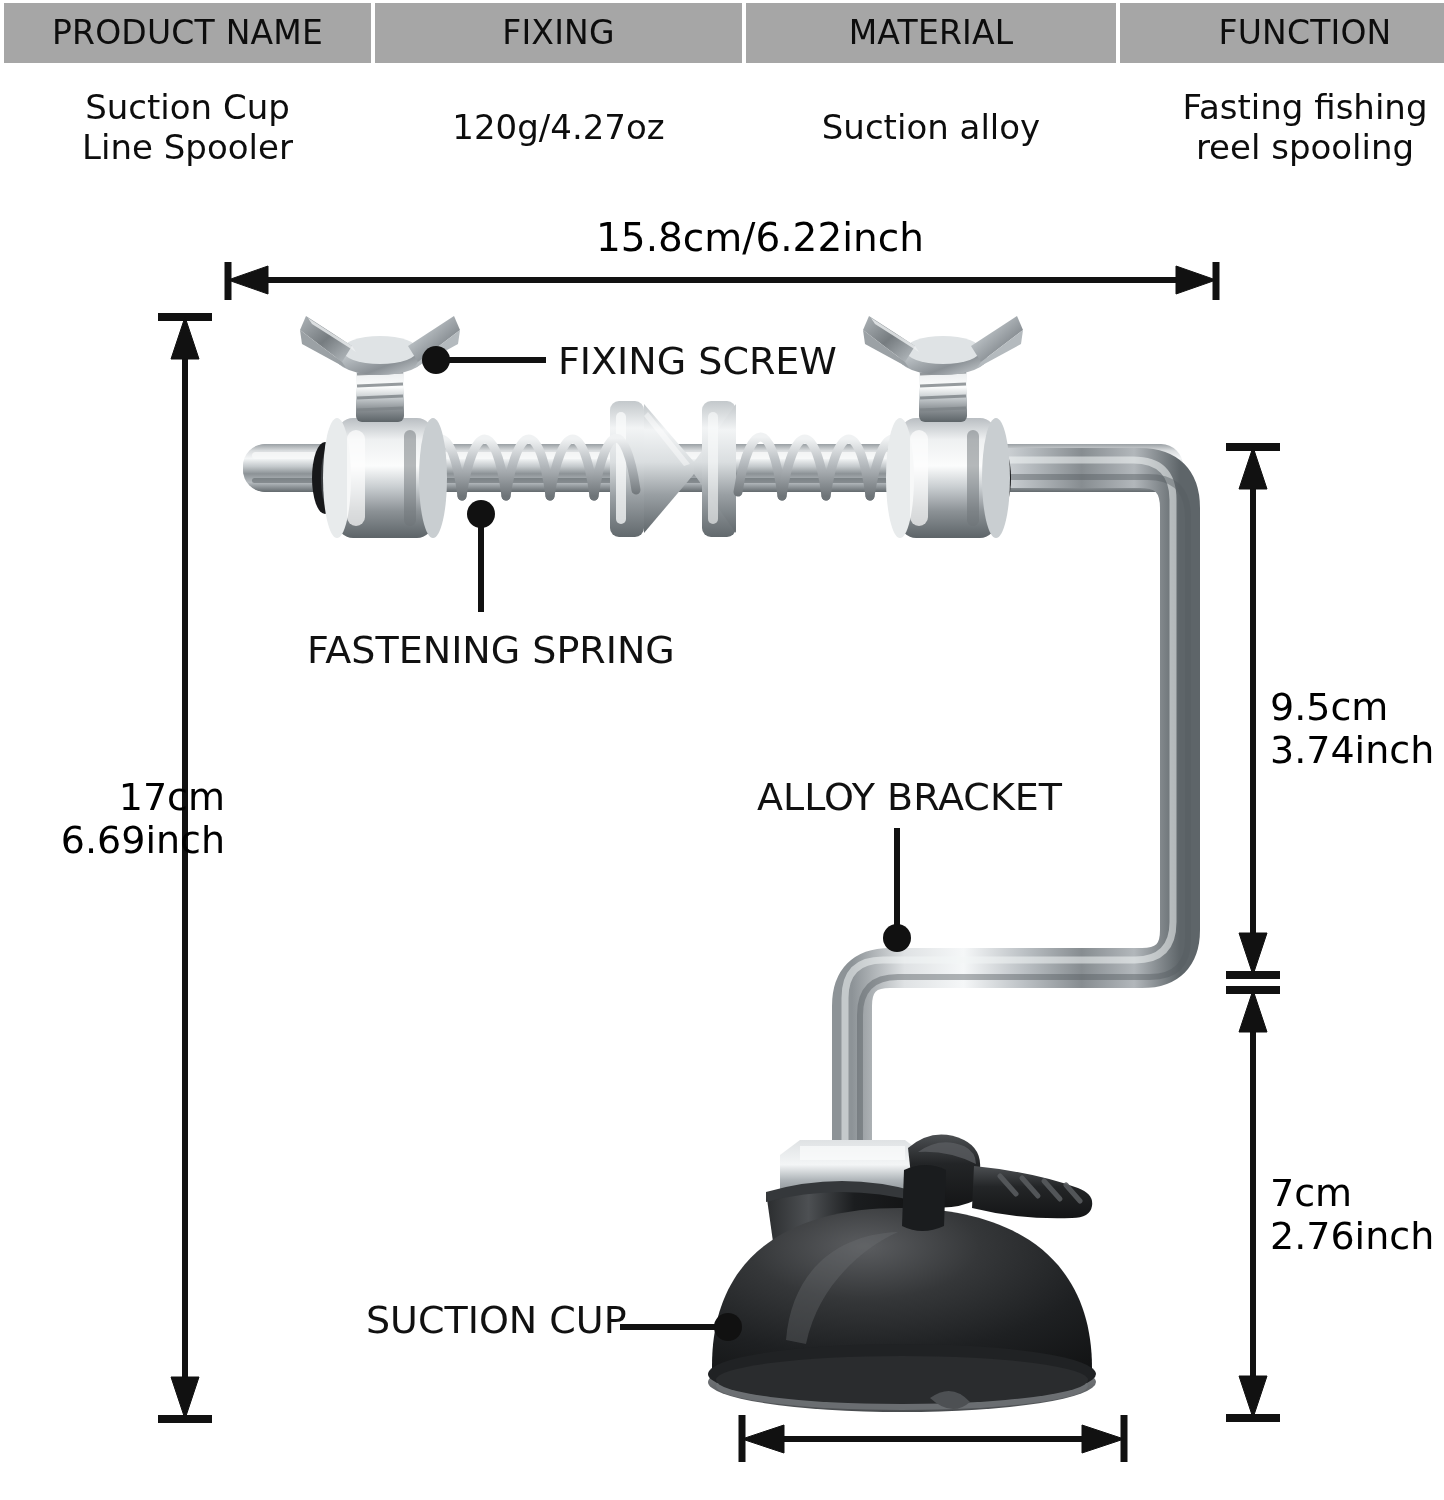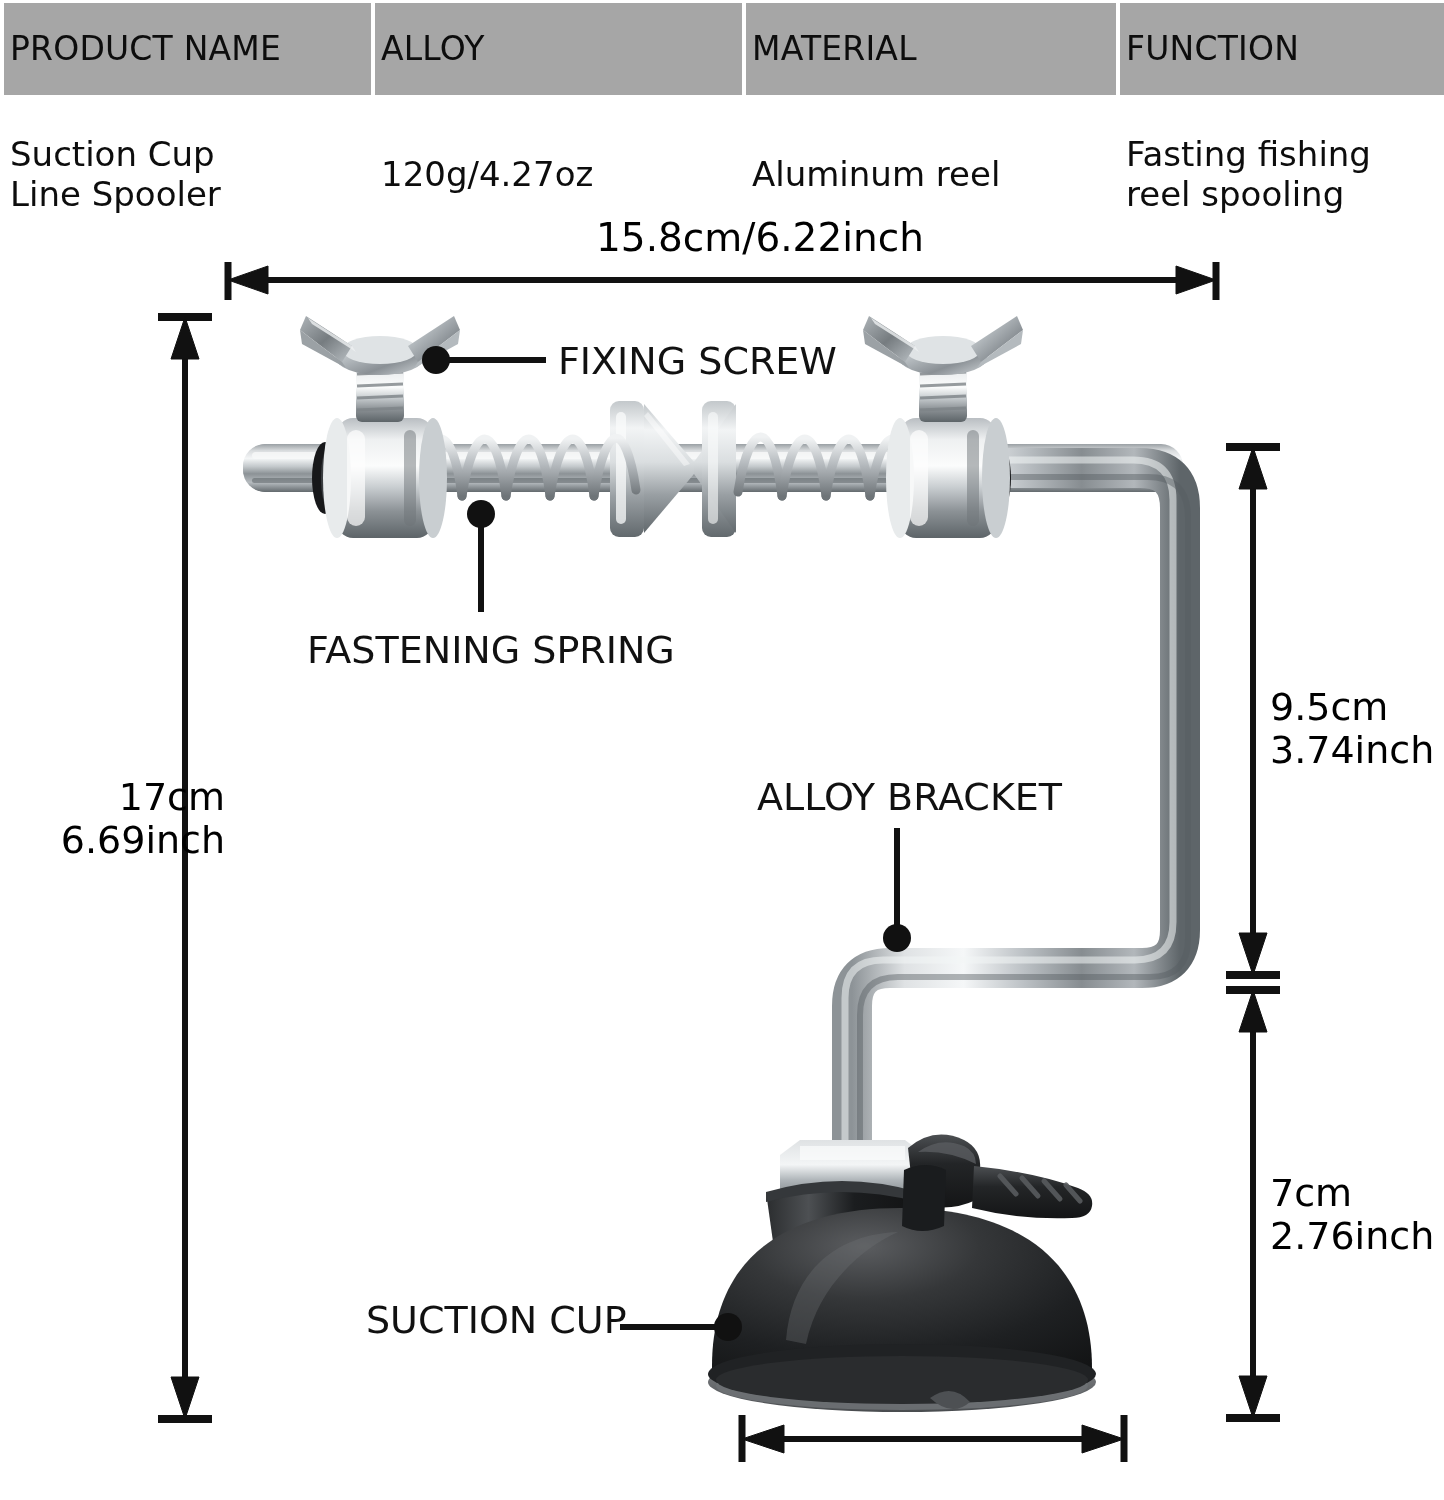--- a/index.html
+++ b/index.html
@@ -26,8 +26,8 @@
     table-layout:fixed;
   }
   .spec-table th,.spec-table td{
-    padding:16px 6px;
-    text-align:left;
+    padding:0 6px;
+    text-align:center;
     vertical-align:middle;
     font-weight:400;
     color:#0d0d0d;

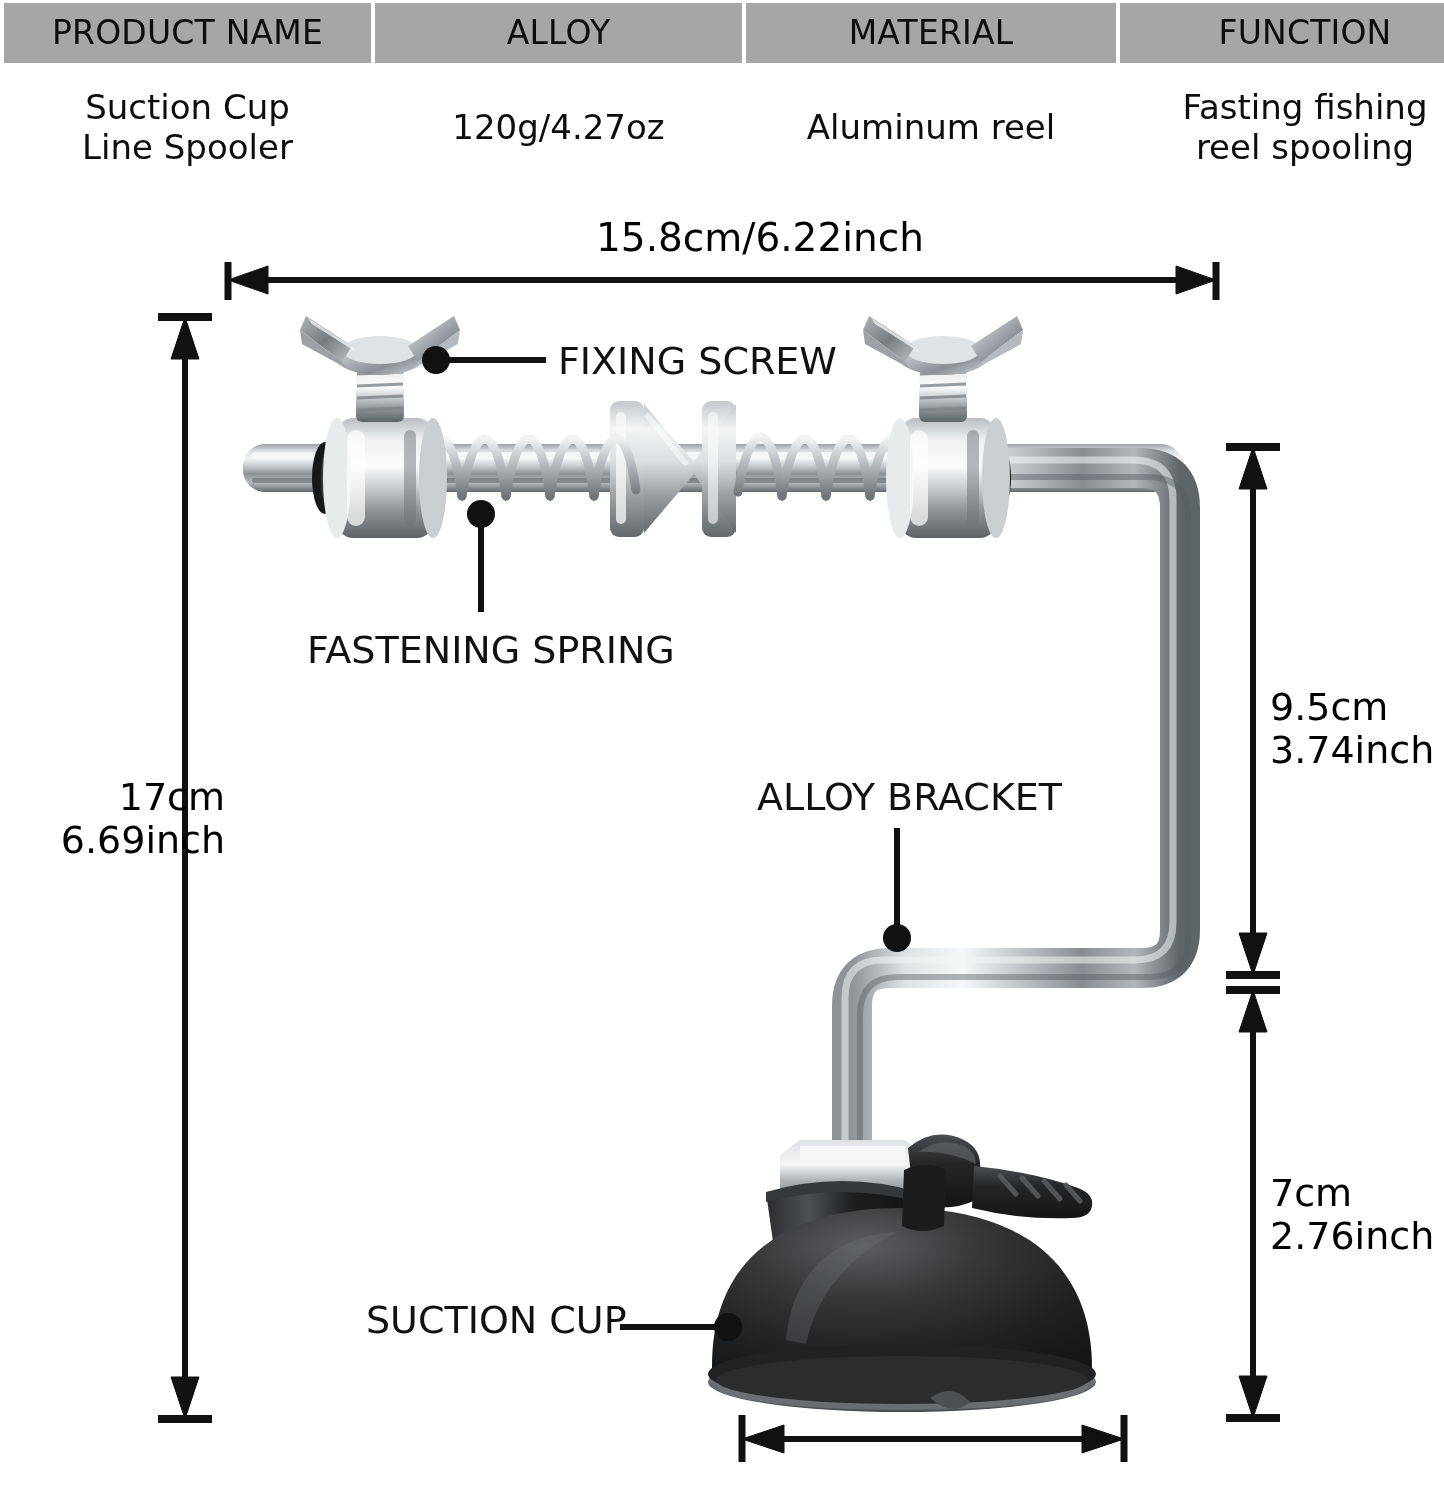--- a/index.html
+++ b/index.html
@@ -90,7 +90,7 @@
     <tbody>
         <tr>
       <th class="col-a">PRODUCT NAME</th>
-      <th class="col-b">ALLOY</th>
+      <th class="col-b">FIXING</th>
       <th class="col-c">MATERIAL</th>
       <th class="col-d">FUNCTION</th>
     </tr>

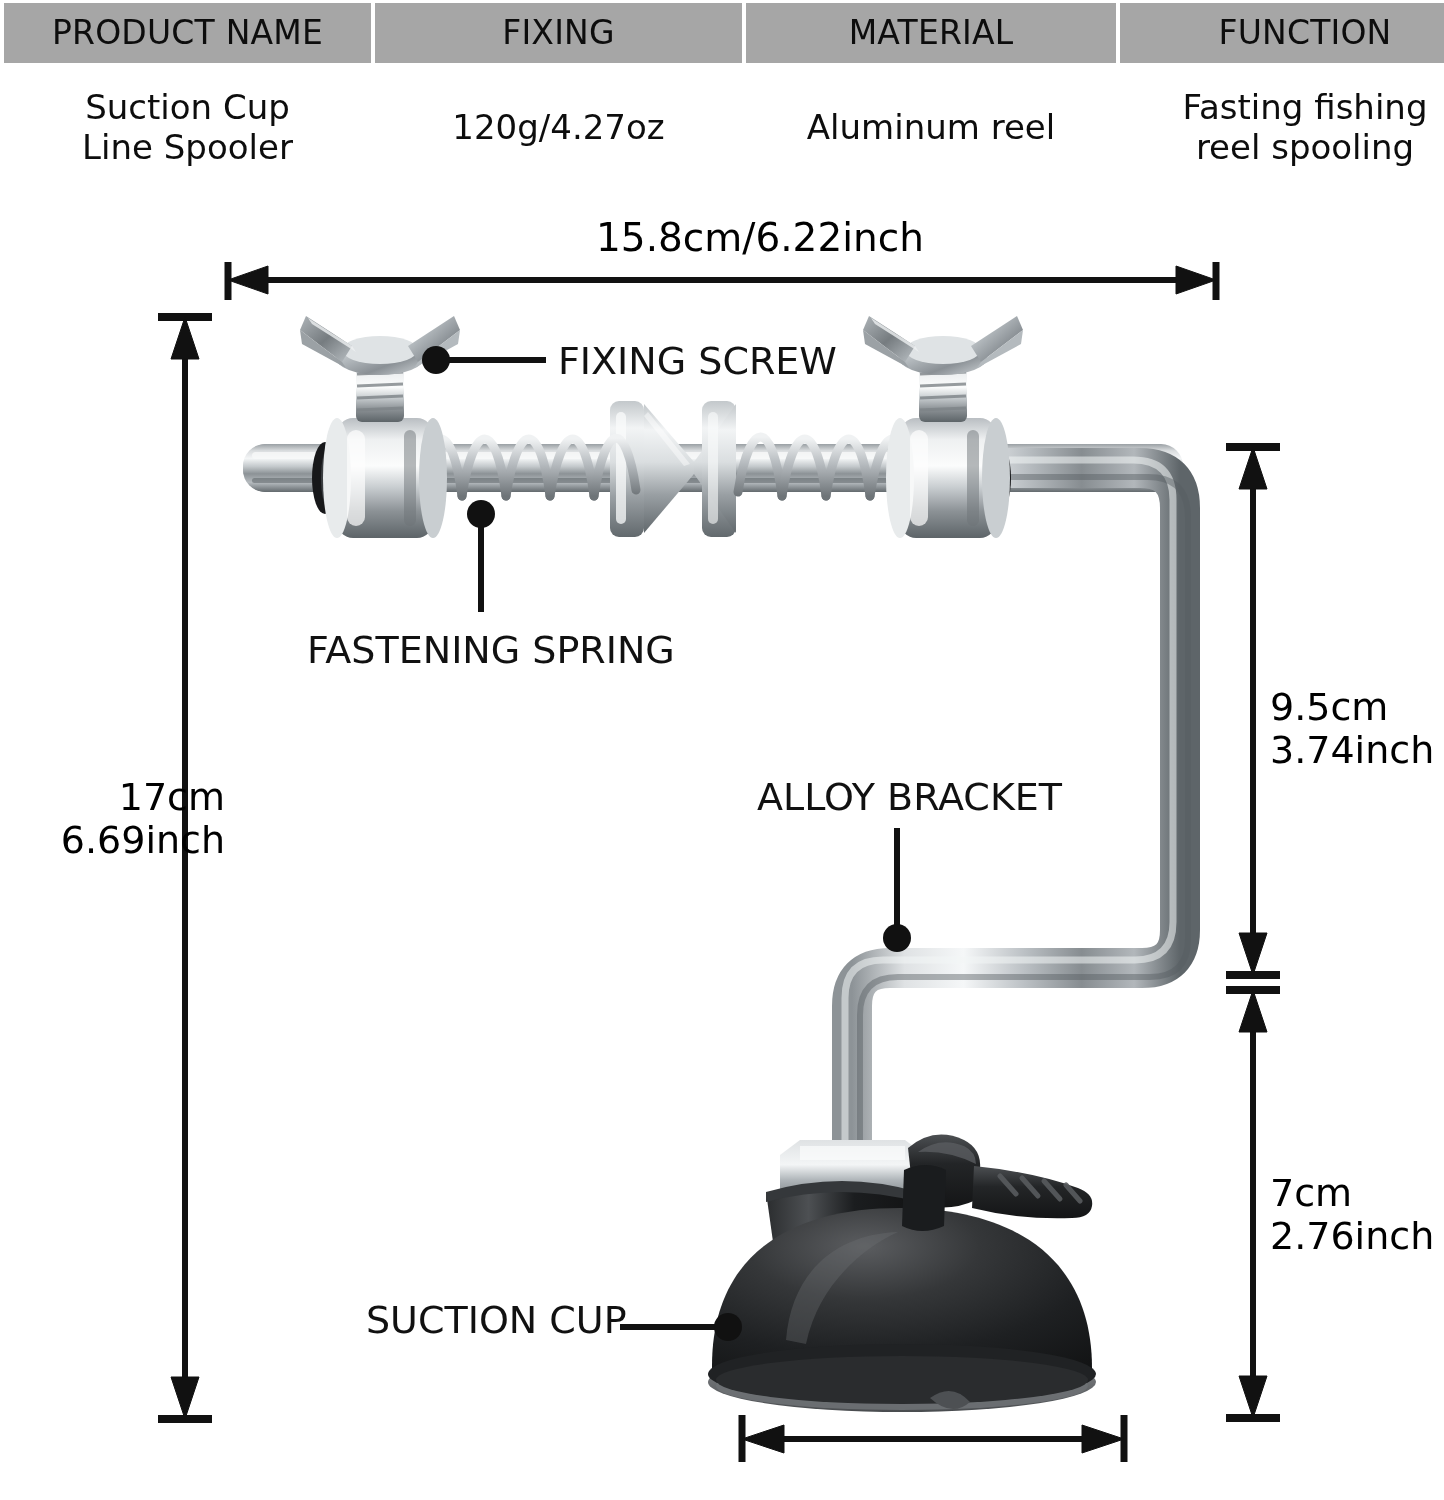--- a/index.html
+++ b/index.html
@@ -98,7 +98,7 @@
       <td class="col-a" style="white-space:pre-line">Suction Cup
 Line Spooler</td>
       <td class="col-b" style="white-space:pre-line">120g/4.27oz</td>
-      <td class="col-c" style="white-space:pre-line">Aluminum reel</td>
+      <td class="col-c" style="white-space:pre-line">Suction alloy</td>
       <td class="col-d" style="white-space:pre-line">Fasting fishing
 reel spooling</td>
     </tr>

